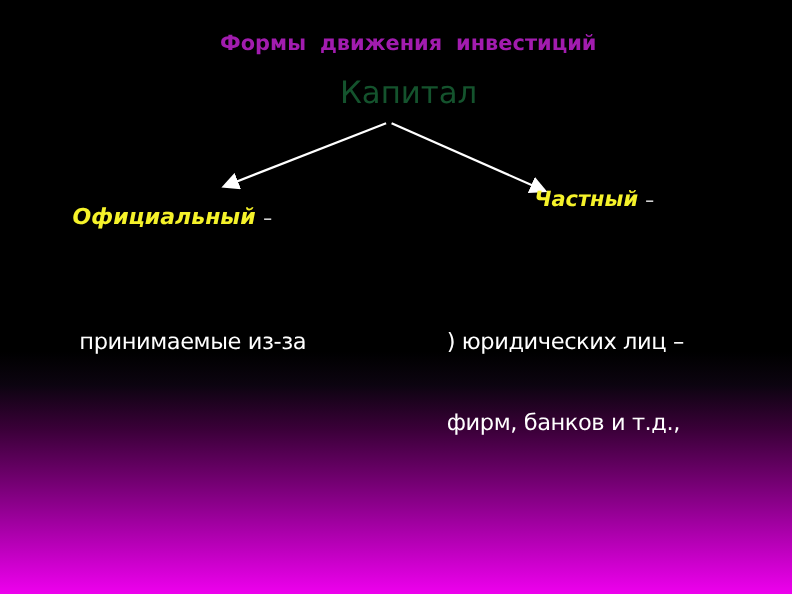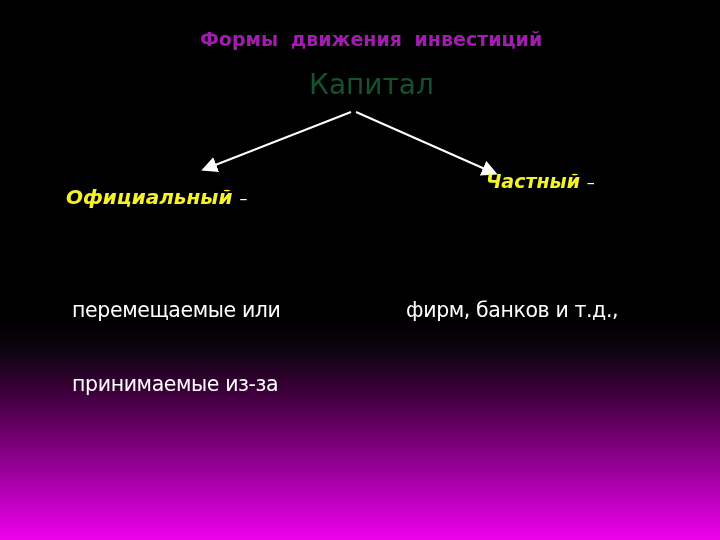--- a/index.html
+++ b/index.html
@@ -67,7 +67,6 @@
 </div>
 
 <div class="abs body-text left-body">
-  <div> перемещаемые или</div>
   <div> принимаемые из-за</div>
   
   

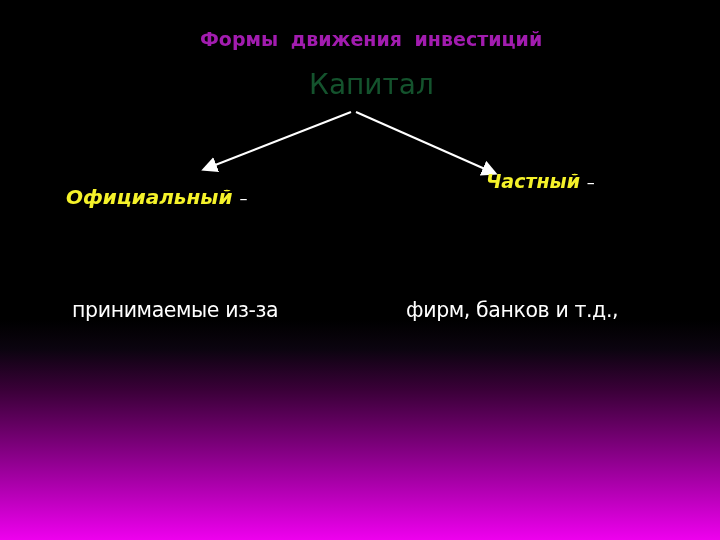--- a/index.html
+++ b/index.html
@@ -75,6 +75,7 @@
 </div>
 
 <div class="abs body-text right-body">
+  <div> ) юридических лиц –</div>
   <div> фирм, банков и т.д.,</div>
   
   

